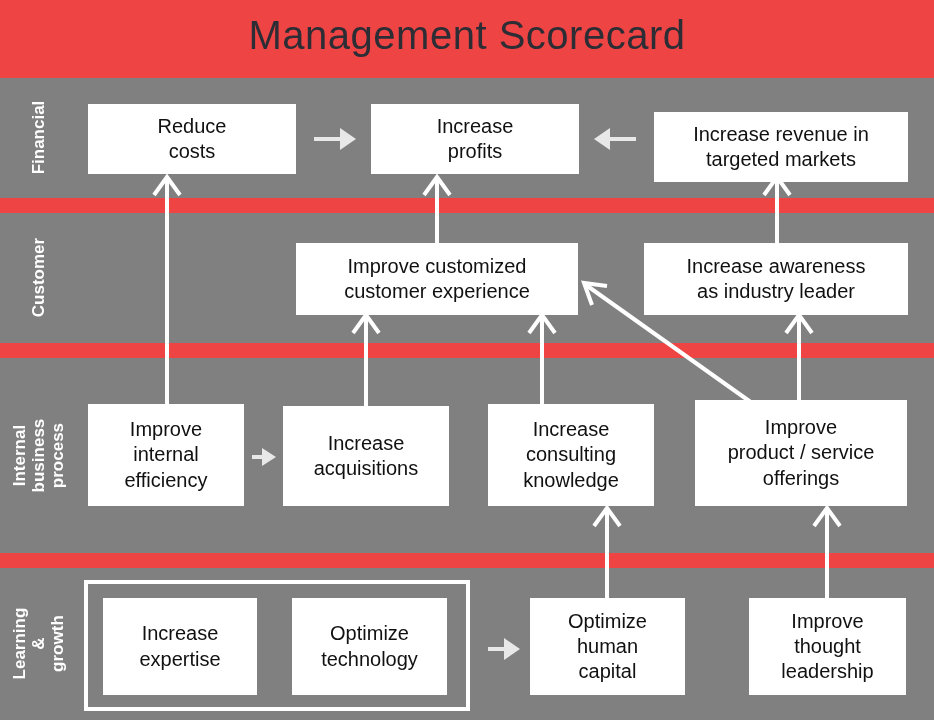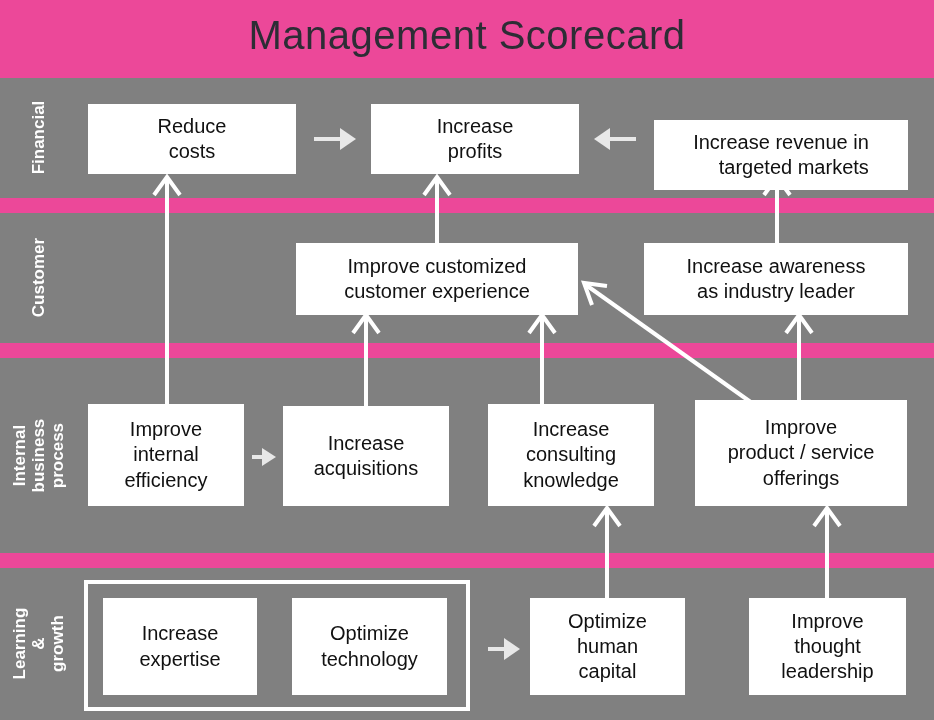--- a/index.html
+++ b/index.html
@@ -14,7 +14,7 @@
     position: relative;
     width: 934px;
     height: 720px;
-    background: #ec4899;
+    background: #ef4444;
     overflow: hidden;
   }
   

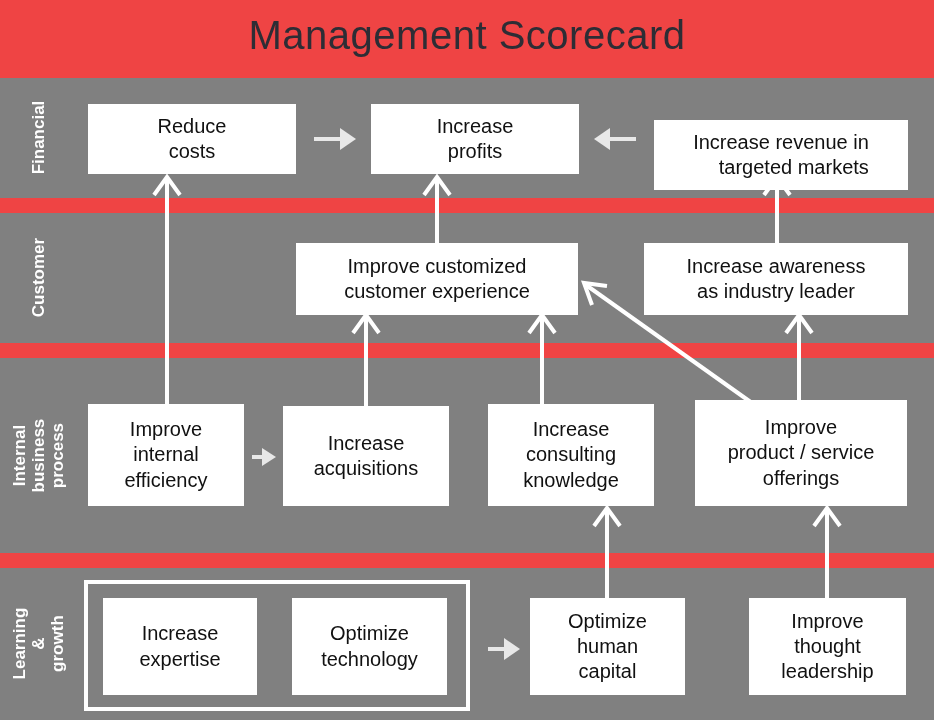--- a/index.html
+++ b/index.html
@@ -220,7 +220,7 @@
 costs</div>
   <div class="node" style="left:371px; top:104px; width:208px; height:70px;">Increase
 profits</div>
-  <div class="node" style="left:654px; top:120px; width:254px; height:70px;text-align:right;">Increase revenue in
+  <div class="node" style="left:654px; top:112px; width:254px; height:70px;">Increase revenue in
 targeted markets</div>
 
   <div class="node" style="left:644px; top:243px; width:264px; height:72px;">Increase awareness

